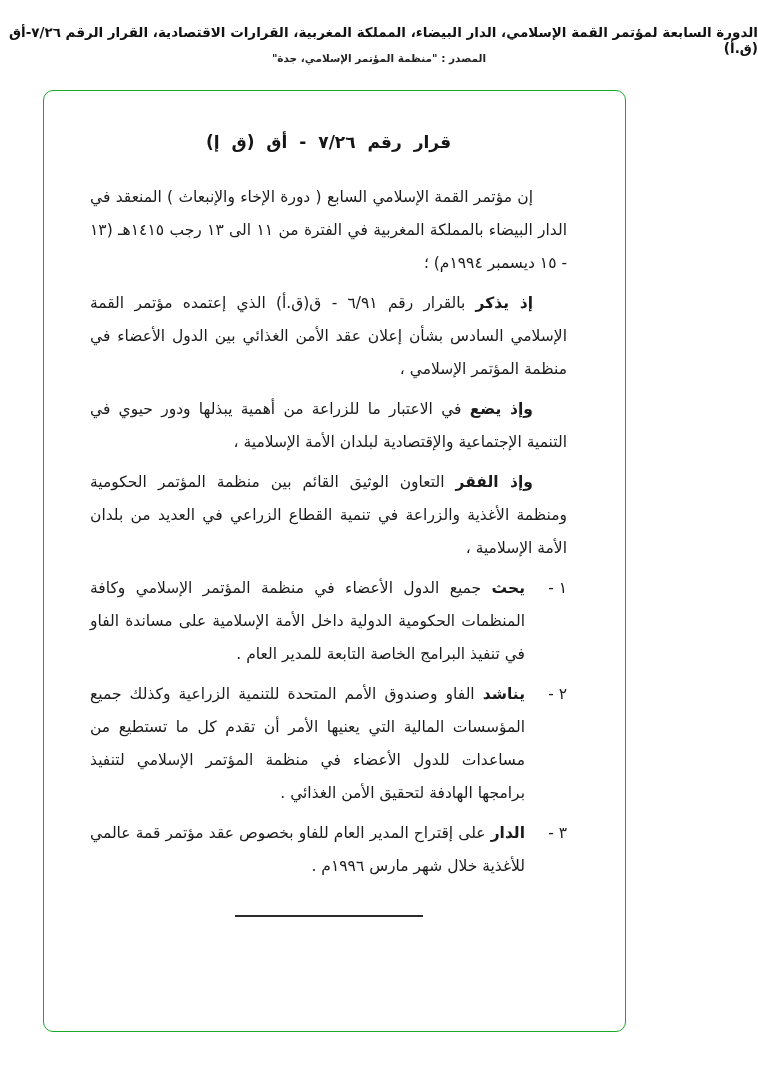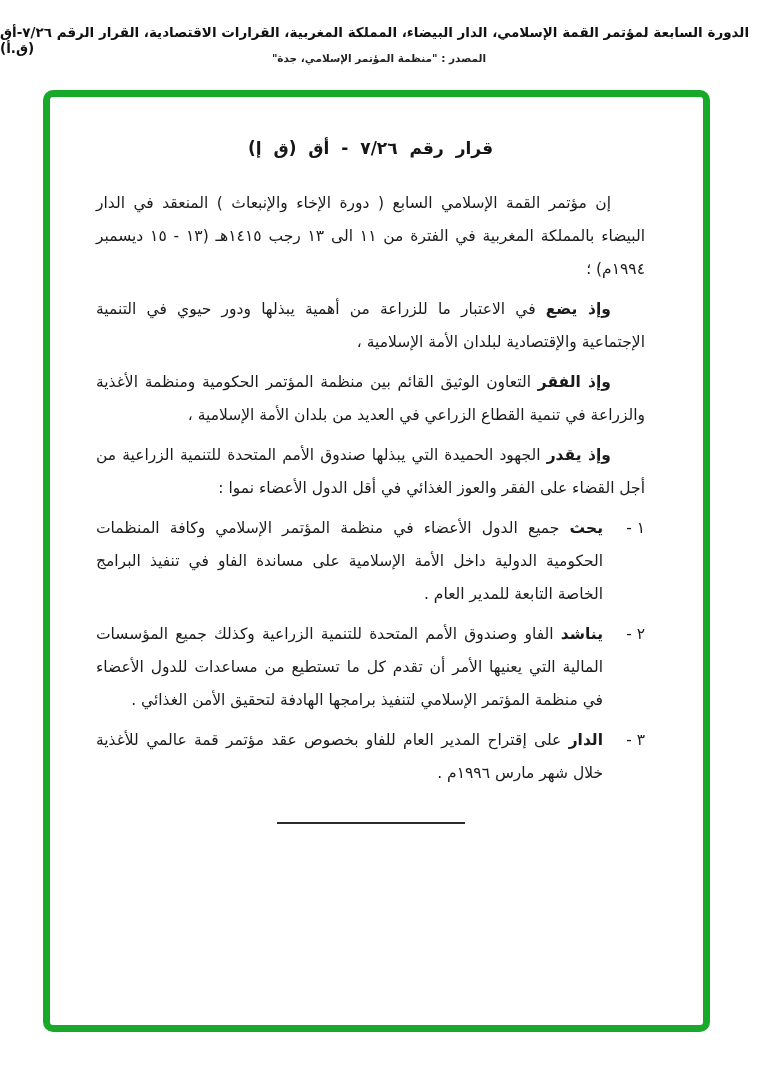--- a/index.html
+++ b/index.html
@@ -24,7 +24,7 @@
     left: 0;
     width: 100%;
     direction: rtl;
-    text-align: left;
+    text-align: right;
     font-size: 13.5px;
     font-weight: 700;
     letter-spacing: 0px;

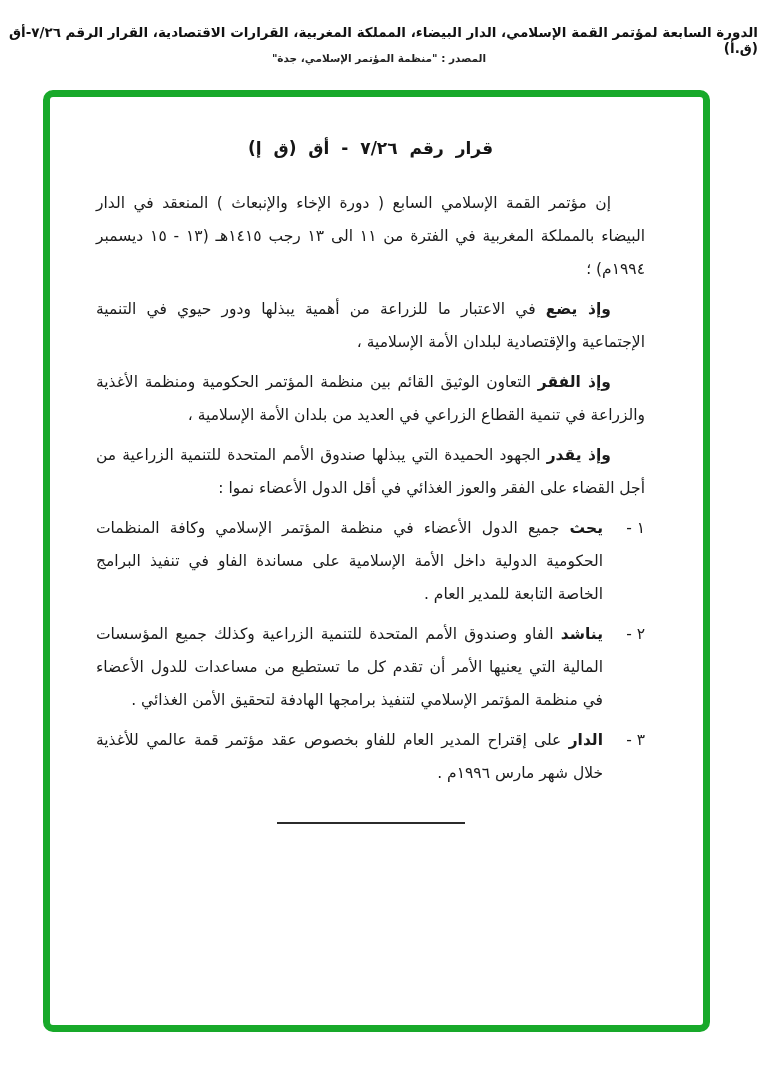--- a/index.html
+++ b/index.html
@@ -45,10 +45,10 @@
     position: absolute;
     left: 43px;
     top: 90px;
-    width: 667px;
+    width: 583px;
     height: 942px;
     box-sizing: border-box;
-    border: 7px solid #f9a8d4;
+    border: 1px solid #f9a8d4;
     border-radius: 10px;
     background: #ffffff;
   }

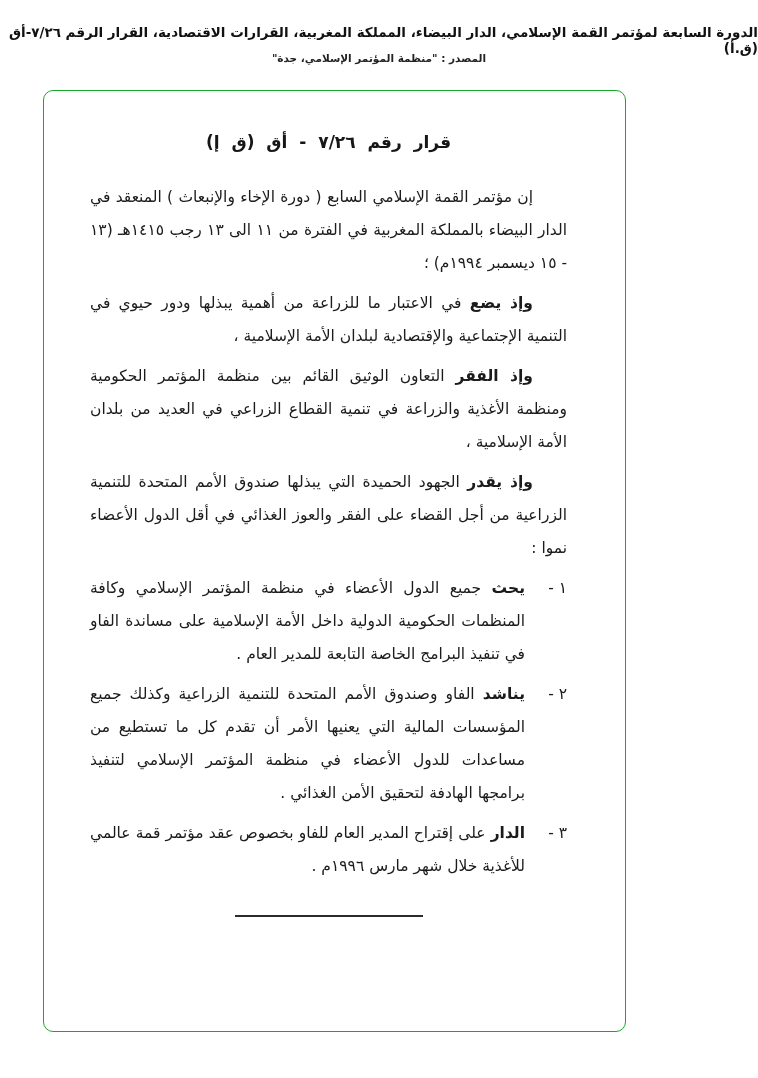--- a/index.html
+++ b/index.html
@@ -112,6 +112,7 @@
 
       <p class="para"><span class="lead"></span> <span>إن مؤتمر القمة الإسلامي السابع ( دورة الإخاء والإنبعاث ) المنعقد في الدار البيضاء بالمملكة المغربية في الفترة من ١١ الى ١٣ رجب ١٤١٥هـ (١٣ - ١٥ ديسمبر ١٩٩٤م) ؛</span></p>
 
+      <p class="para"><span class="lead">إذ يذكر</span> <span>بالقرار رقم ٦/٩١ - ق(ق.أ) الذي إعتمده مؤتمر القمة الإسلامي السادس بشأن إعلان عقد الأمن الغذائي بين الدول الأعضاء في منظمة المؤتمر الإسلامي ،</span></p>
 
       <p class="para"><span class="lead">وإذ يضع</span> <span>في الاعتبار ما للزراعة من أهمية يبذلها ودور حيوي في التنمية الإجتماعية والإقتصادية لبلدان الأمة الإسلامية ،</span></p>
 

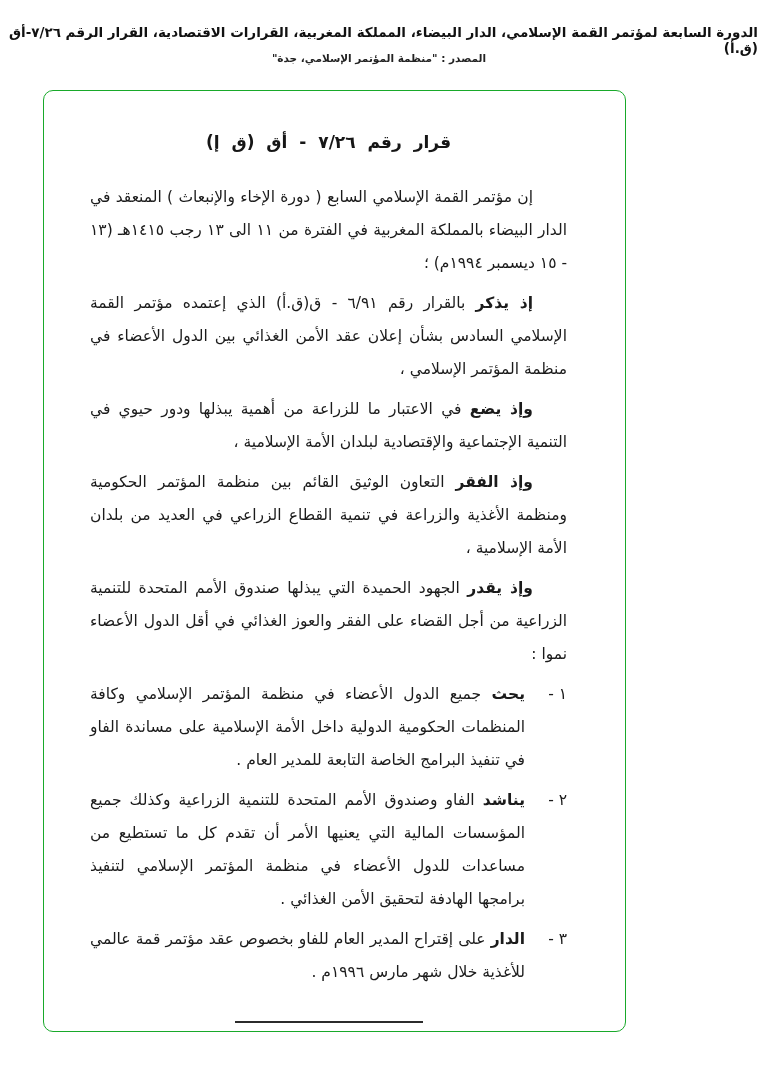--- a/index.html
+++ b/index.html
@@ -118,7 +118,6 @@
 
       <p class="para"><span class="lead">وإذ الفقر</span> <span>التعاون الوثيق القائم بين منظمة المؤتمر الحكومية ومنظمة الأغذية والزراعة في تنمية القطاع الزراعي في العديد من بلدان الأمة الإسلامية ،</span></p>
 
-      <p class="para"><span class="lead">وإذ يقدر</span> <span>الجهود الحميدة التي يبذلها صندوق الأمم المتحدة للتنمية الزراعية من أجل القضاء على الفقر والعوز الغذائي في أقل الدول الأعضاء نموا :</span></p>
 
       <div class="item">
         <span class="item-num">١ -</span>

